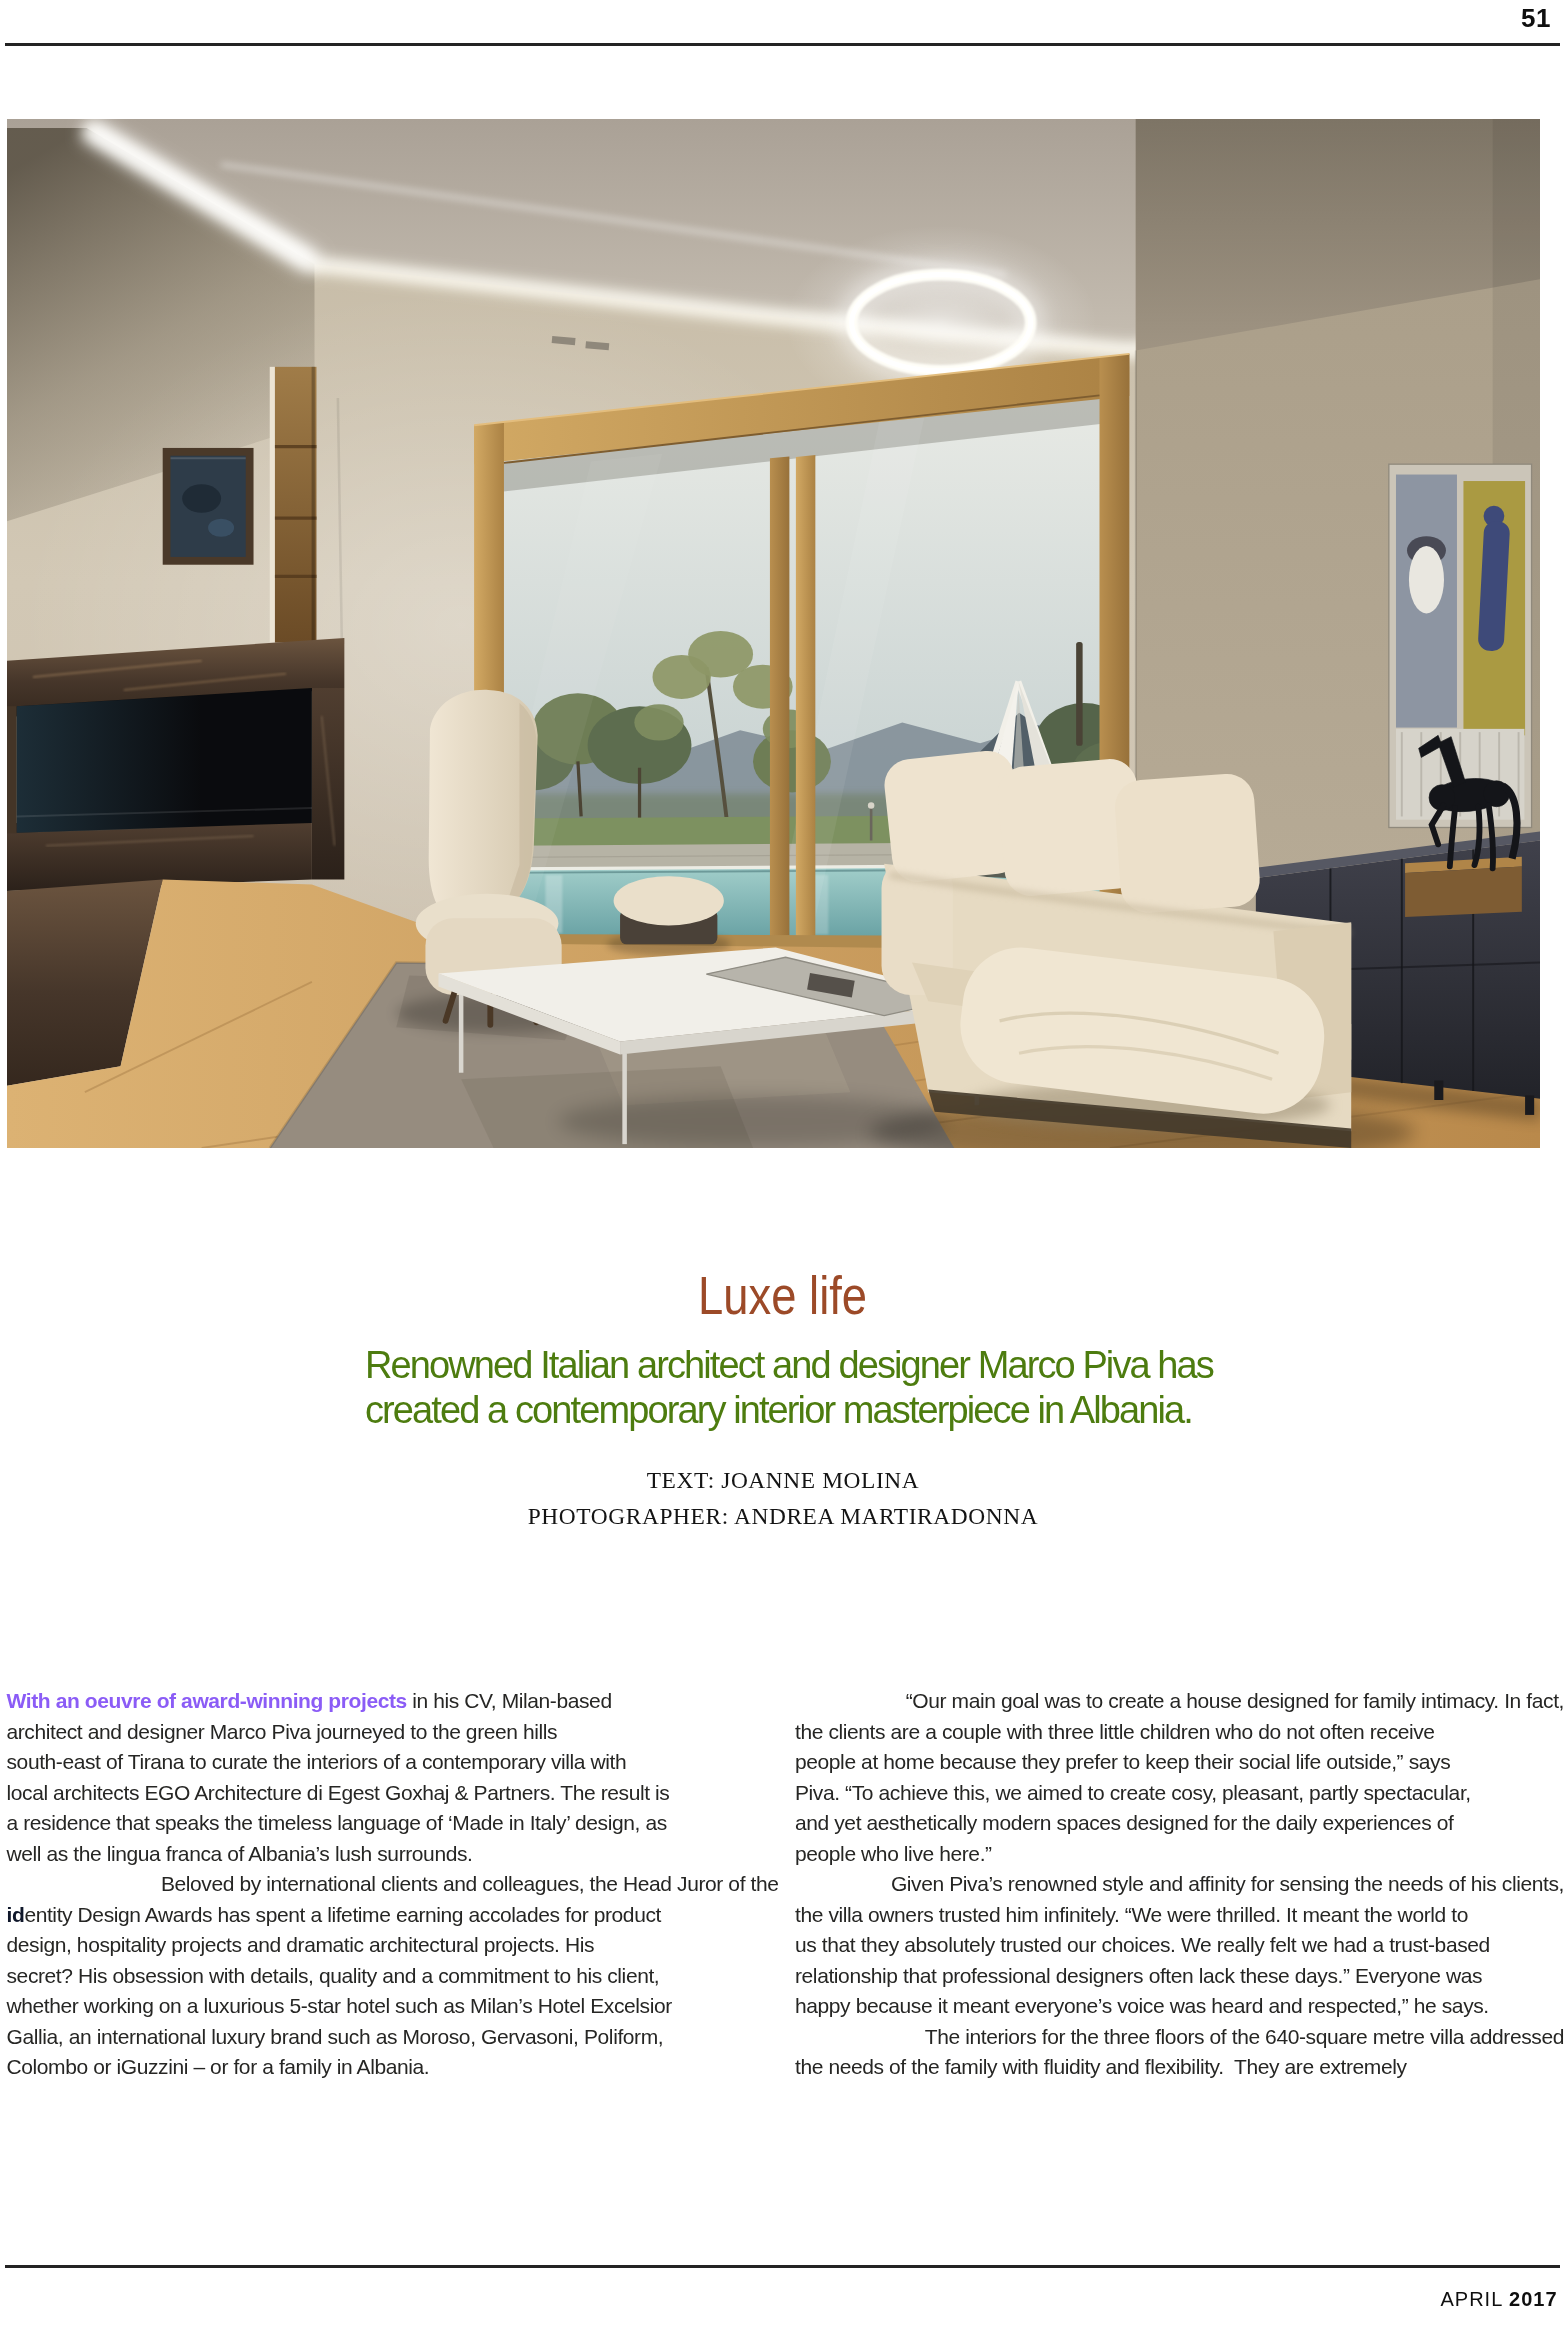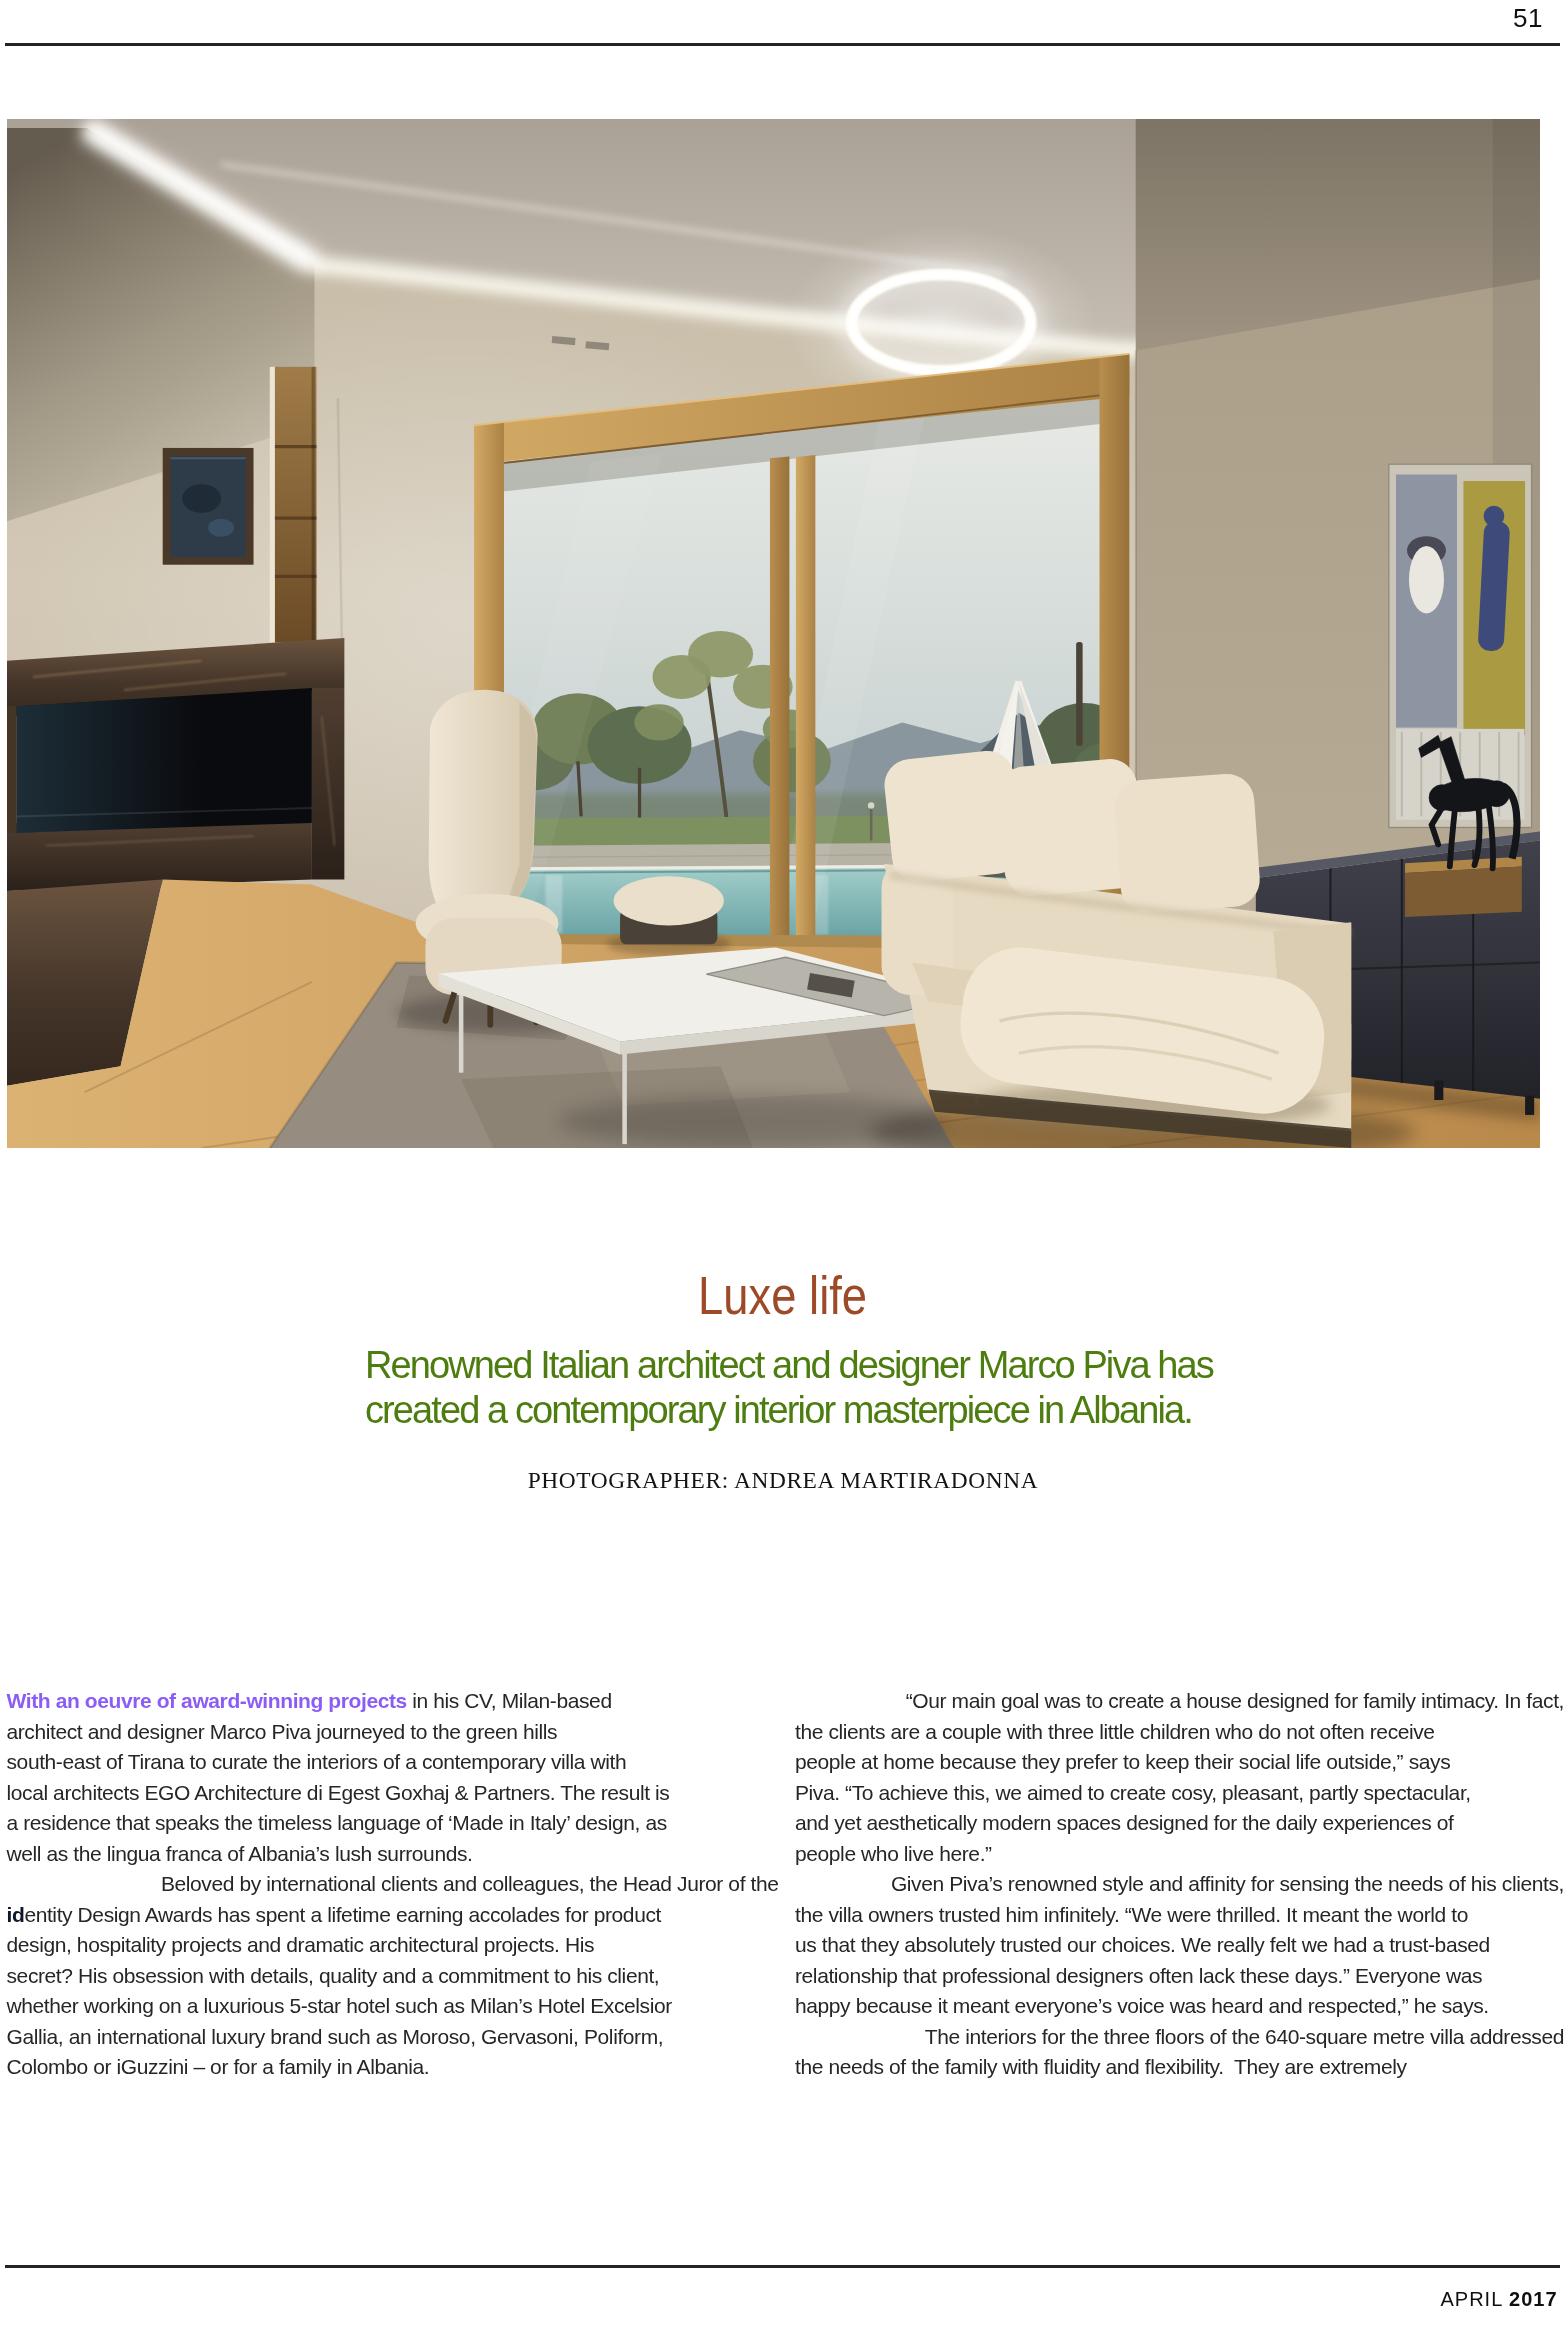--- a/index.html
+++ b/index.html
@@ -8,7 +8,7 @@
   .rule{position:absolute;left:5.2px;width:1555px;height:3.2px;background:#232323;}
   #rule-top{top:43px;}
   #rule-bottom{top:2265px;}
-  .pageno{position:absolute;top:2.6px;right:23px;font-size:26px;font-weight:normal;
+  .pageno{position:absolute;top:2.6px;right:15px;font-size:26px;font-weight:bold;
           letter-spacing:0.6px;color:#0f0f0f;}
   .photo{position:absolute;left:6.5px;top:119px;width:1533px;height:1029px;overflow:hidden;background:#cfc5b2;}
   .photo svg{display:block;width:100%;height:100%;}

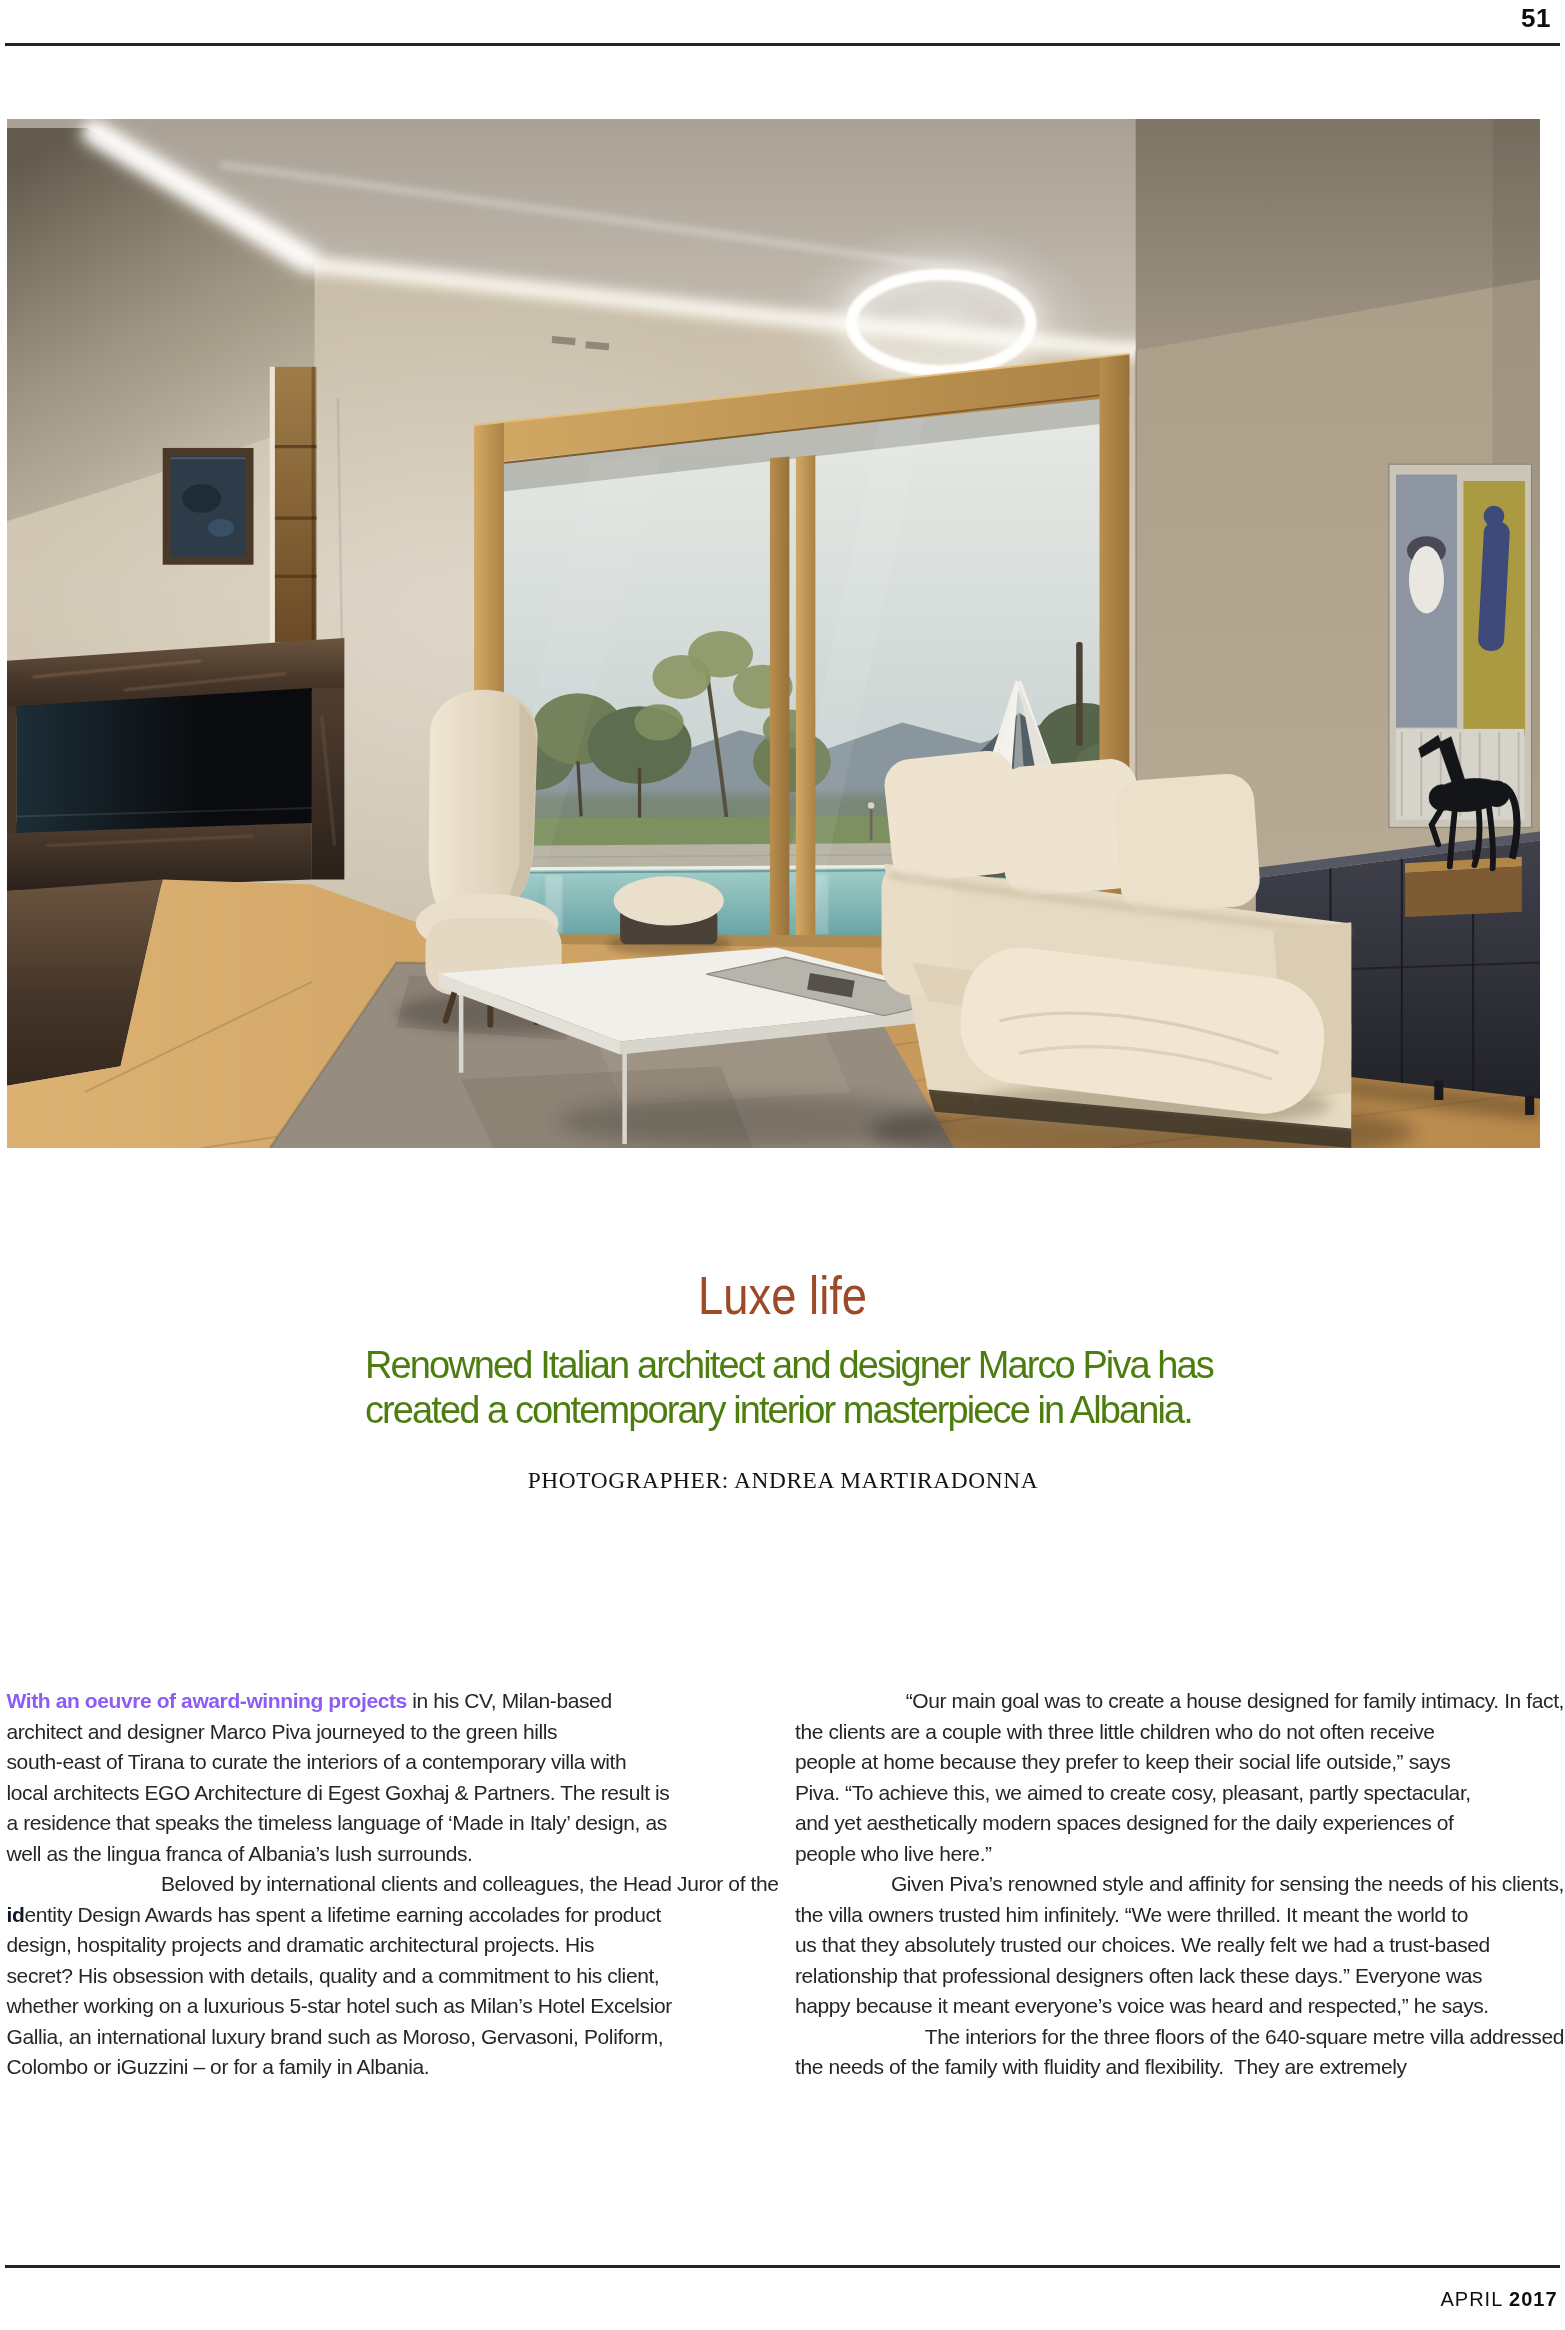--- a/index.html
+++ b/index.html
@@ -389,6 +389,7 @@
   </div>
 
   <div class="byline">
+    <div>TEXT: JOANNE MOLINA</div>
     <div>PHOTOGRAPHER: ANDREA MARTIRADONNA</div>
   </div>
 

